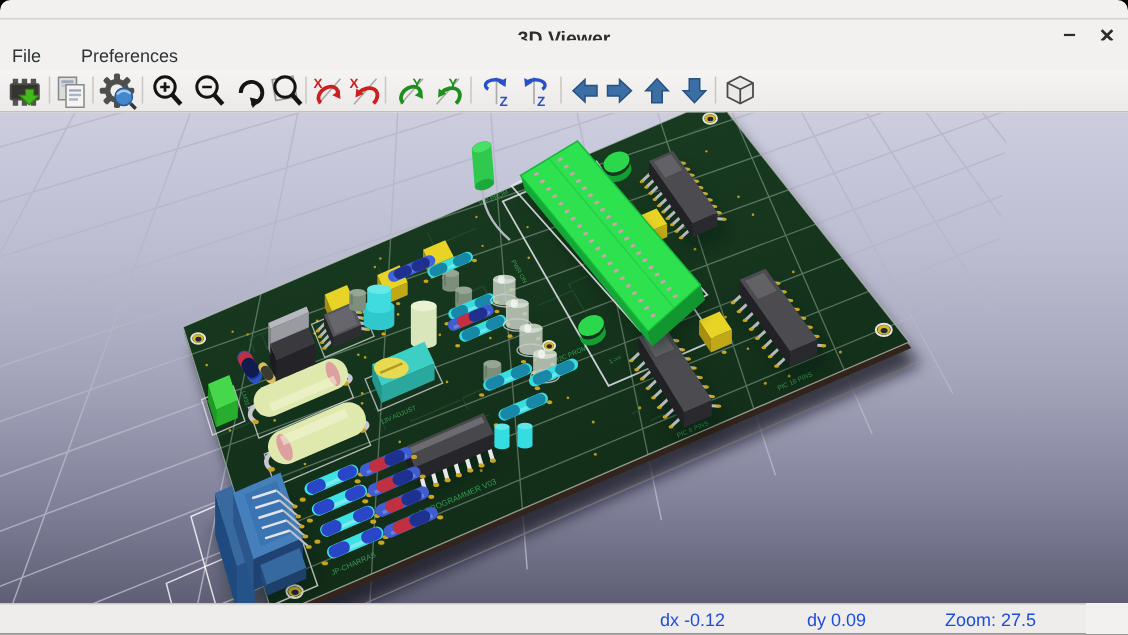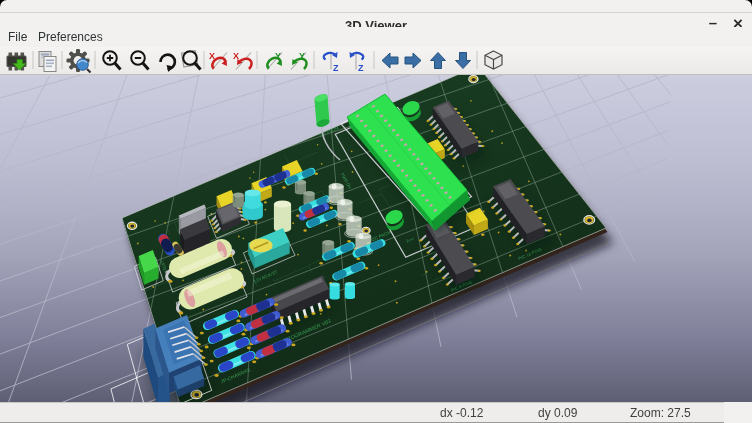--- a/index.html
+++ b/index.html
@@ -23,7 +23,7 @@
     </div>
 <div id="menu">
       <span style="left:8px">File</span>
-      <span style="left:38px">Preferences</span>
+      <span style="left:54px">Preferences</span>
     </div>
 <div id="toolbar">
       <svg width="752" height="27" style="position:absolute;left:0;top:0">

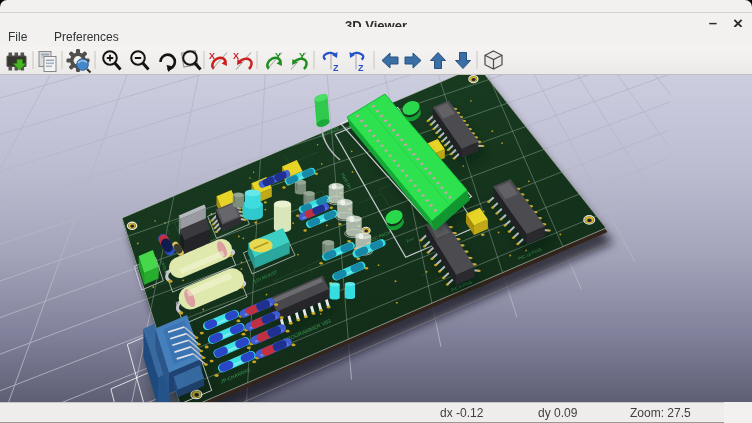--- a/index.html
+++ b/index.html
@@ -11,7 +11,7 @@
 #menu span{position:absolute;top:3px;}
 #toolbar{position:absolute;left:0;top:47px;width:752px;height:28px;background:linear-gradient(#f5f4f2,#eceae8);border-bottom:1px solid #c2c0bc;}
 #view{position:absolute;left:0;top:75px;width:752px;height:327px;}
-#status{position:absolute;left:0;top:402px;width:724px;height:21px;background:#eeedeb;border-top:1px solid #cac8c4;border-bottom:1px solid #9a9894;font-size:12px;color:#404040;}
+#status{position:absolute;left:0;top:402px;width:724px;height:21px;background:#eeedeb;border-top:1px solid #cac8c4;border-bottom:1px solid #9a9894;font-size:12px;color:#1d4ed8;}
 #status div{position:absolute;top:3px;}
 </style></head>
 <body>

